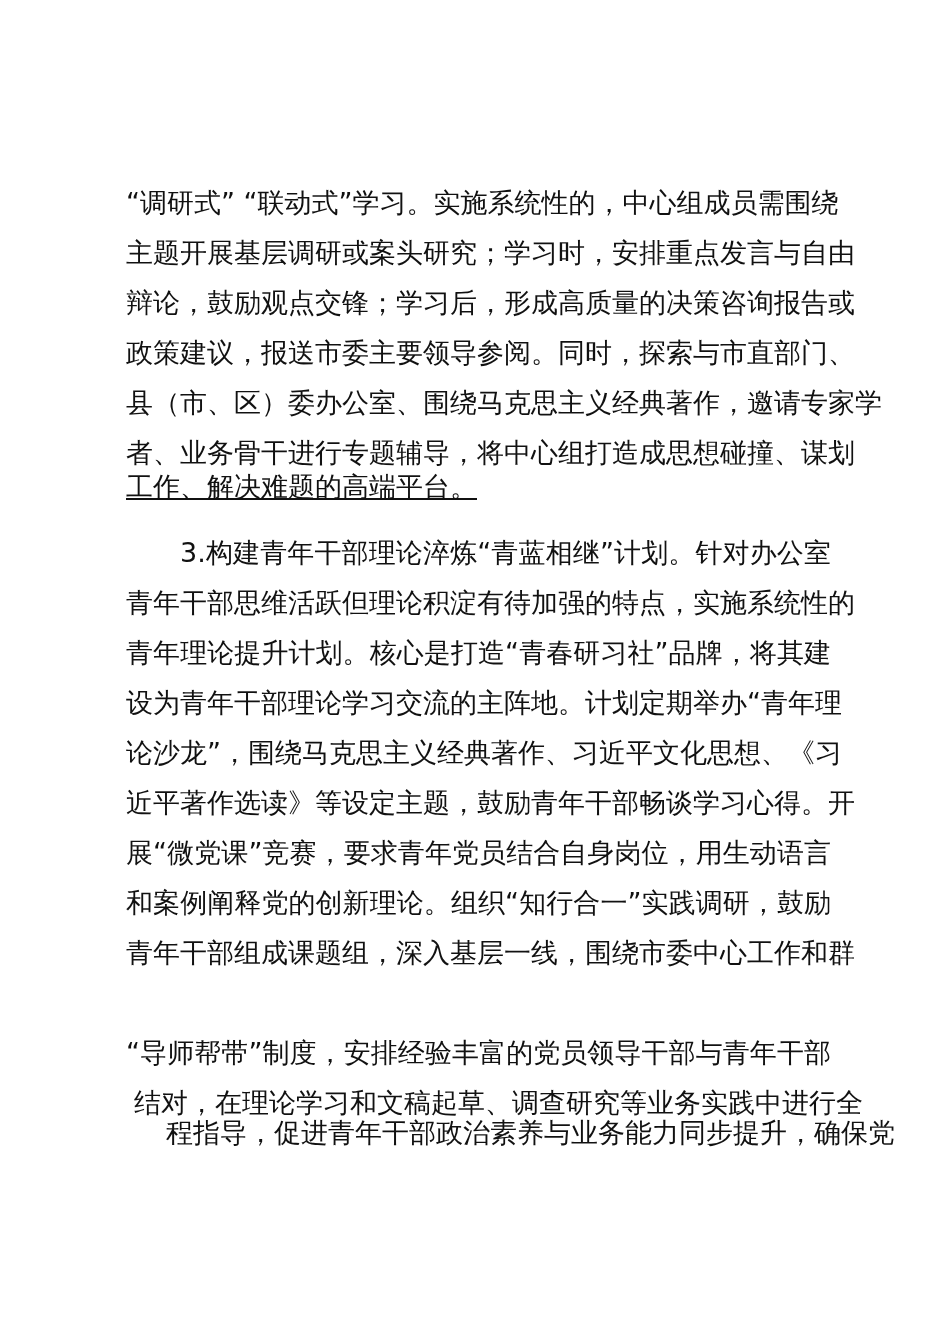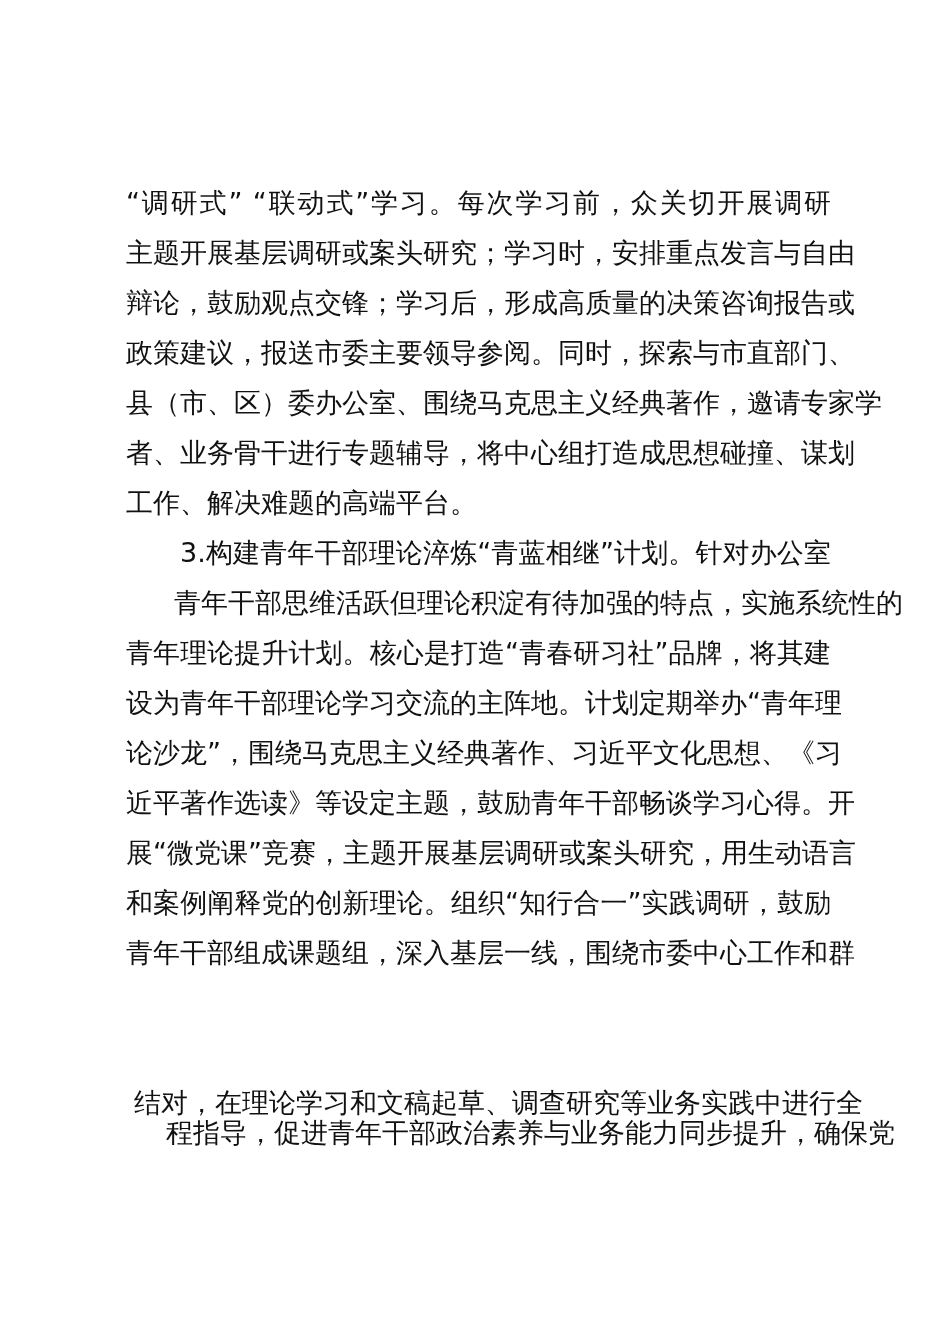--- a/index.html
+++ b/index.html
@@ -43,7 +43,7 @@
 <body>
 
 <div class="page">
-  <div class="line" style="top:178px;">“调研式” “联动式”学习。每次学习前，众关切开展调研</div>
+  <div class="line" style="top:178px;">“调研式” “联动式”学习。实施系统性的，中心组成员需围绕</div>
   <div class="line" style="top:228px;">主题开展基层调研或案头研究；学习时，安排重点发言与自由</div>
   <div class="line" style="top:278px;">辩论，鼓励观点交锋；学习后，形成高质量的决策咨询报告或</div>
   <div class="line" style="top:328px;">政策建议，报送市委主要领导参阅。同时，探索与市直部门、</div>

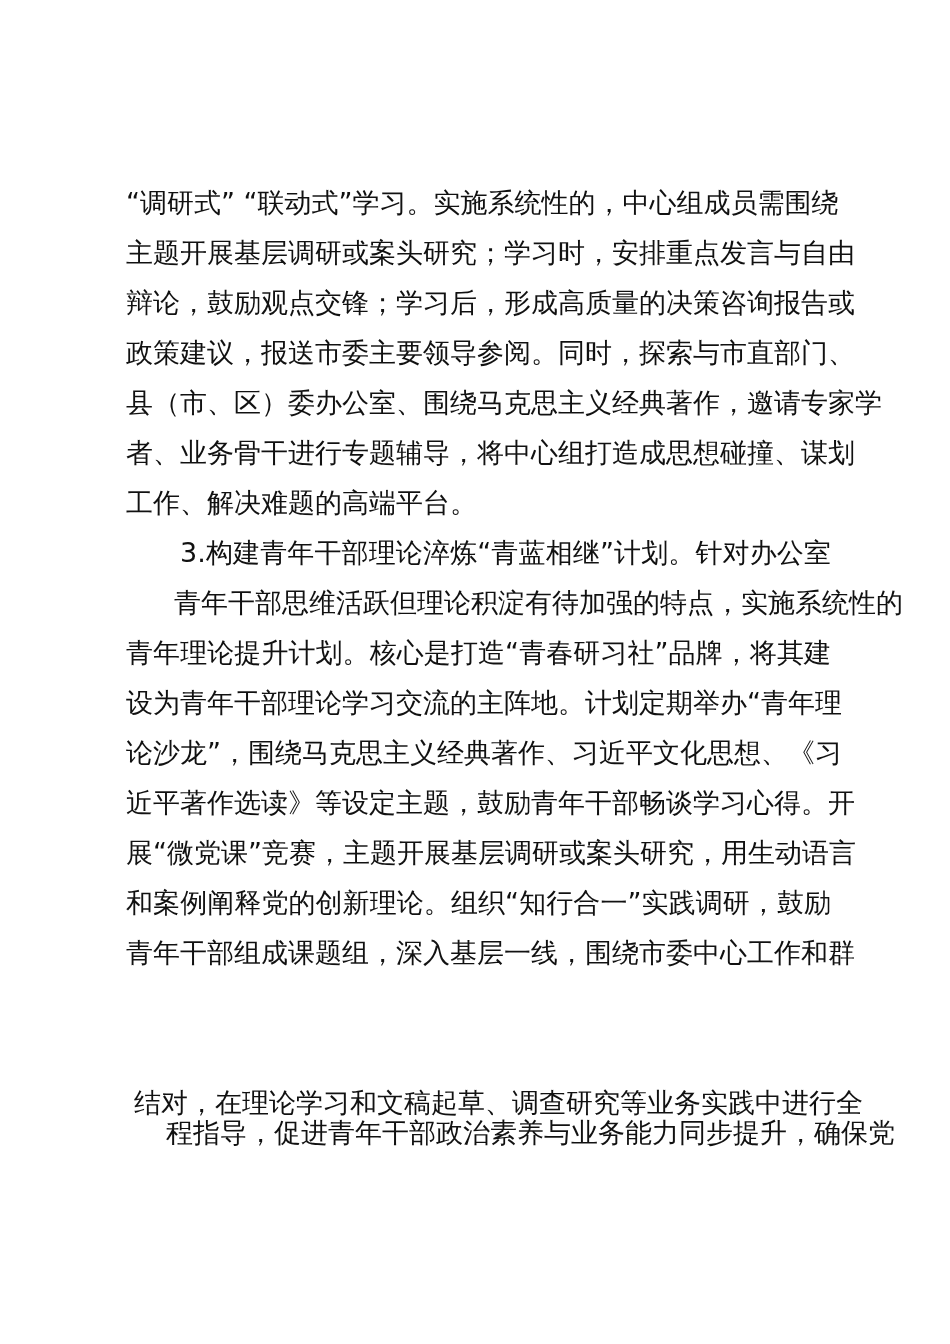--- a/index.html
+++ b/index.html
@@ -49,7 +49,7 @@
   <div class="line" style="top:328px;">政策建议，报送市委主要领导参阅。同时，探索与市直部门、</div>
   <div class="line" style="top:378px;">县（市、区）委办公室、围绕马克思主义经典著作，邀请专家学</div>
   <div class="line" style="top:428px;">者、业务骨干进行专题辅导，将中心组打造成思想碰撞、谋划</div>
-  <div class="line last" style="top:478px;">工作、解决难题的高端平台。</div>
+  <div class="line last" style="top:462px;text-decoration:underline;">工作、解决难题的高端平台。</div>
 
   <div class="line" style="top:528px; left:180px; width:651px;">3.构建青年干部理论淬炼“青蓝相继”计划。针对办公室</div>
   <div class="line" style="top:578px;margin-left:48px;">青年干部思维活跃但理论积淀有待加强的特点，实施系统性的</div>

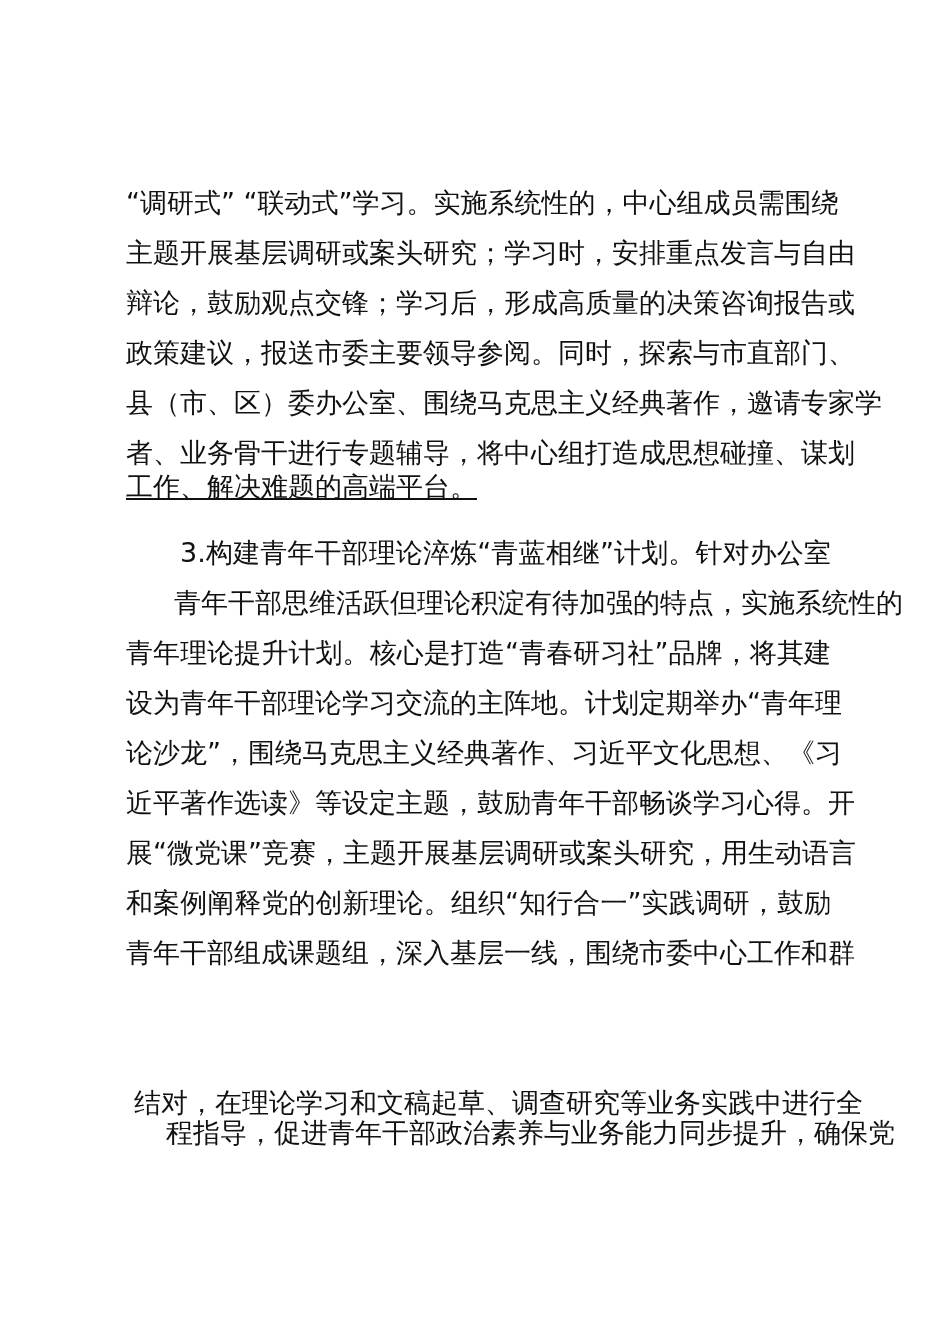--- a/index.html
+++ b/index.html
@@ -52,7 +52,7 @@
   <div class="line last" style="top:462px;text-decoration:underline;">工作、解决难题的高端平台。</div>
 
   <div class="line" style="top:528px; left:180px; width:651px;">3.构建青年干部理论淬炼“青蓝相继”计划。针对办公室</div>
-  <div class="line" style="top:578px;margin-left:48px;">青年干部思维活跃但理论积淀有待加强的特点，实施系统性的</div>
+  <div class="line" style="top:578px;">青年干部思维活跃但理论积淀有待加强的特点，实施系统性的</div>
   <div class="line" style="top:628px;">青年理论提升计划。核心是打造“青春研习社”品牌，将其建</div>
   <div class="line" style="top:678px;">设为青年干部理论学习交流的主阵地。计划定期举办“青年理</div>
   <div class="line" style="top:728px;">论沙龙”，围绕马克思主义经典著作、习近平文化思想、《习</div>

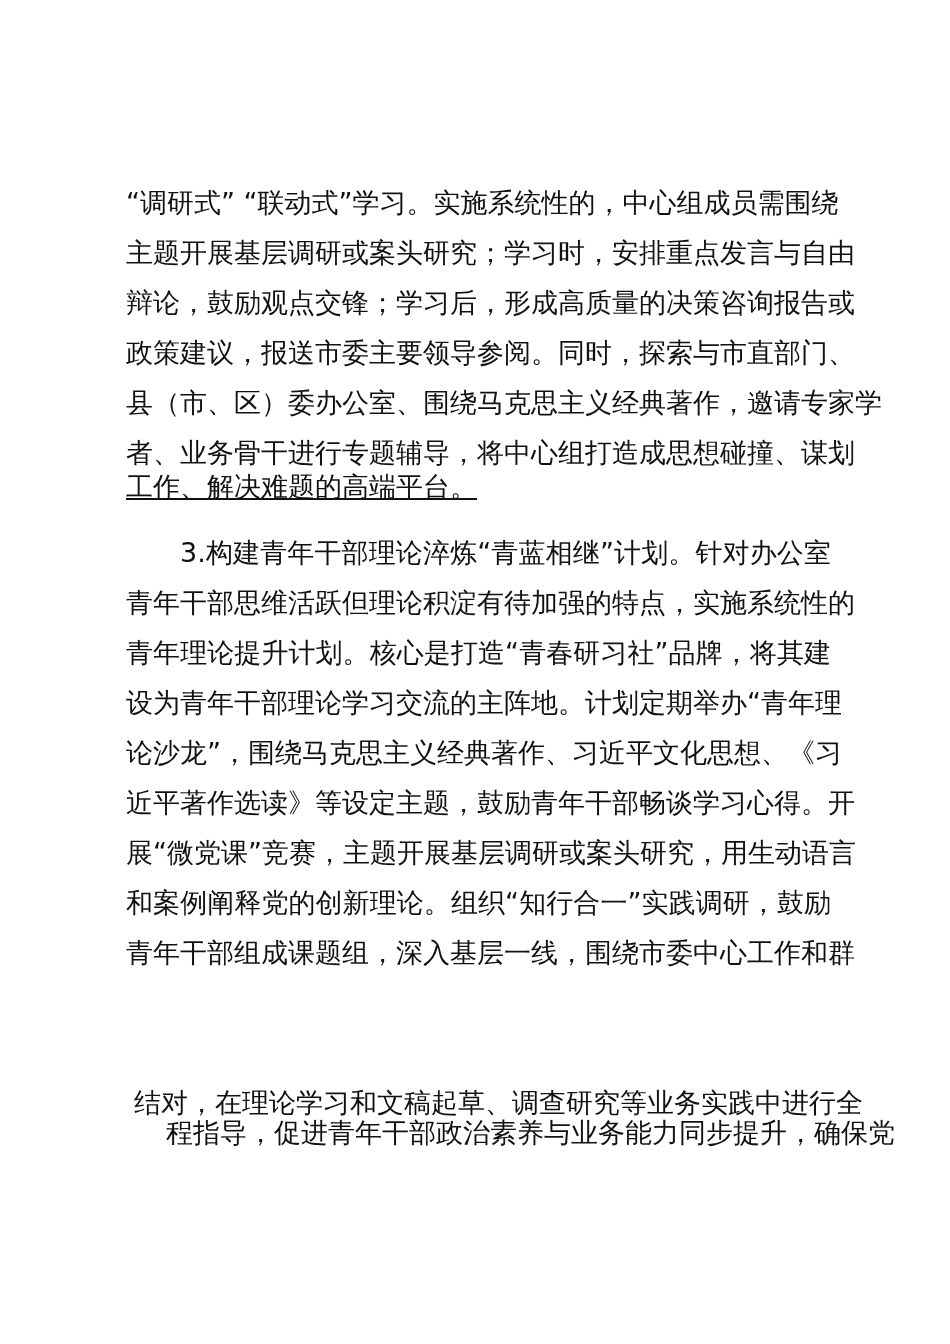--- a/index.html
+++ b/index.html
@@ -57,7 +57,7 @@
   <div class="line" style="top:678px;">设为青年干部理论学习交流的主阵地。计划定期举办“青年理</div>
   <div class="line" style="top:728px;">论沙龙”，围绕马克思主义经典著作、习近平文化思想、《习</div>
   <div class="line" style="top:778px;">近平著作选读》等设定主题，鼓励青年干部畅谈学习心得。开</div>
-  <div class="line" style="top:828px;">展“微党课”竞赛，主题开展基层调研或案头研究，用生动语言</div>
+  <div class="line" style="top:828px;">展“微党课”竞赛，要求青年党员结合自身岗位，用生动语言</div>
   <div class="line" style="top:878px;">和案例阐释党的创新理论。组织“知行合一”实践调研，鼓励</div>
   <div class="line" style="top:928px;">青年干部组成课题组，深入基层一线，围绕市委中心工作和群</div>
   <div class="line" style="top:1078px;margin-left:8px;">结对，在理论学习和文稿起草、调查研究等业务实践中进行全</div>

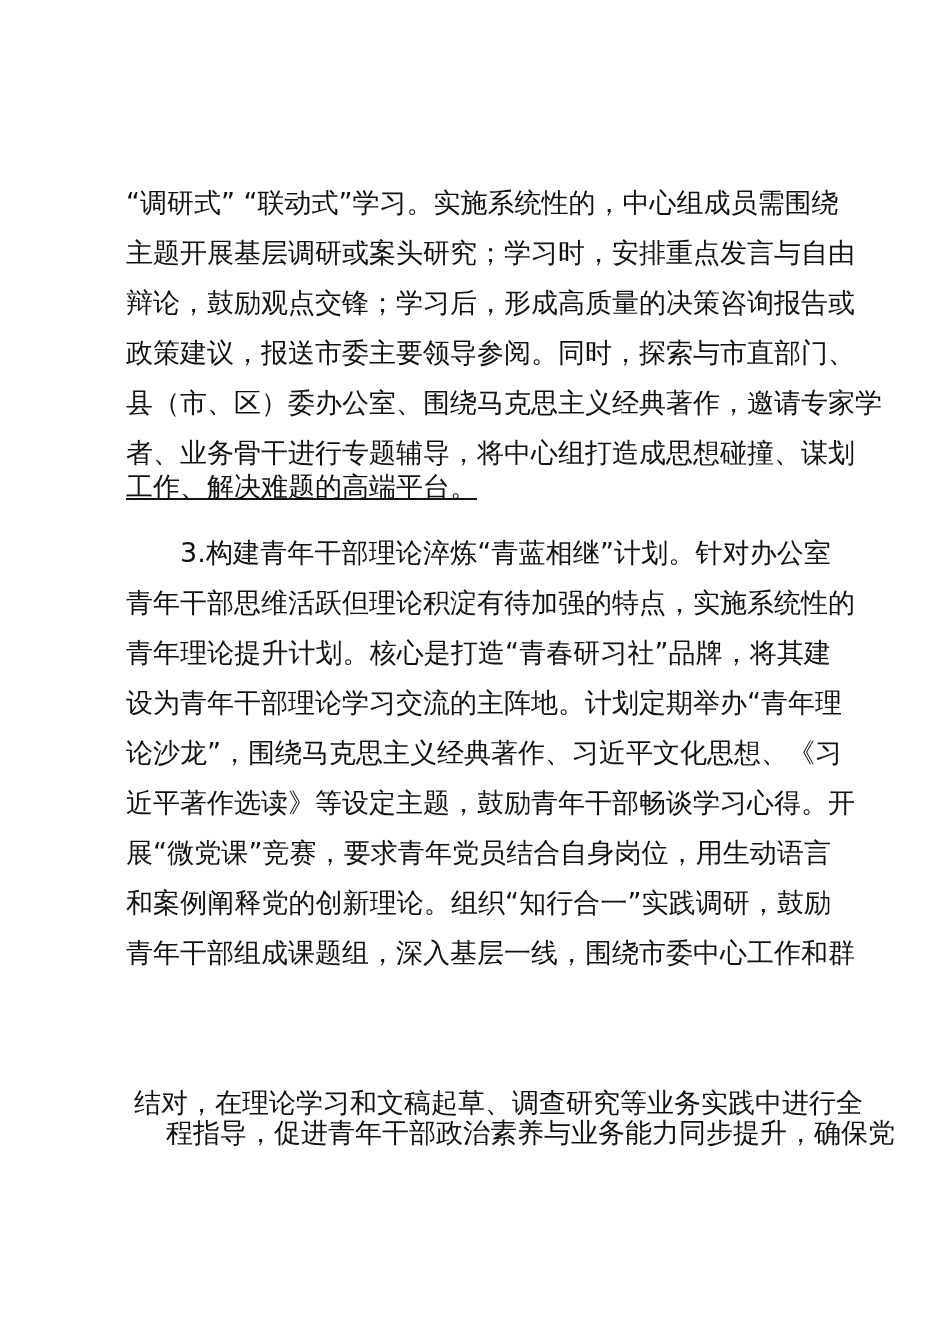--- a/index.html
+++ b/index.html
@@ -60,6 +60,7 @@
   <div class="line" style="top:828px;">展“微党课”竞赛，要求青年党员结合自身岗位，用生动语言</div>
   <div class="line" style="top:878px;">和案例阐释党的创新理论。组织“知行合一”实践调研，鼓励</div>
   <div class="line" style="top:928px;">青年干部组成课题组，深入基层一线，围绕市委中心工作和群</div>
+  <div class="line" style="top:1028px;">“导师帮带”制度，安排经验丰富的党员领导干部与青年干部</div>
   <div class="line" style="top:1078px;margin-left:8px;">结对，在理论学习和文稿起草、调查研究等业务实践中进行全</div>
   <div class="line" style="top:1108px;margin-left:40px;">程指导，促进青年干部政治素养与业务能力同步提升，确保党</div>
 </div>

